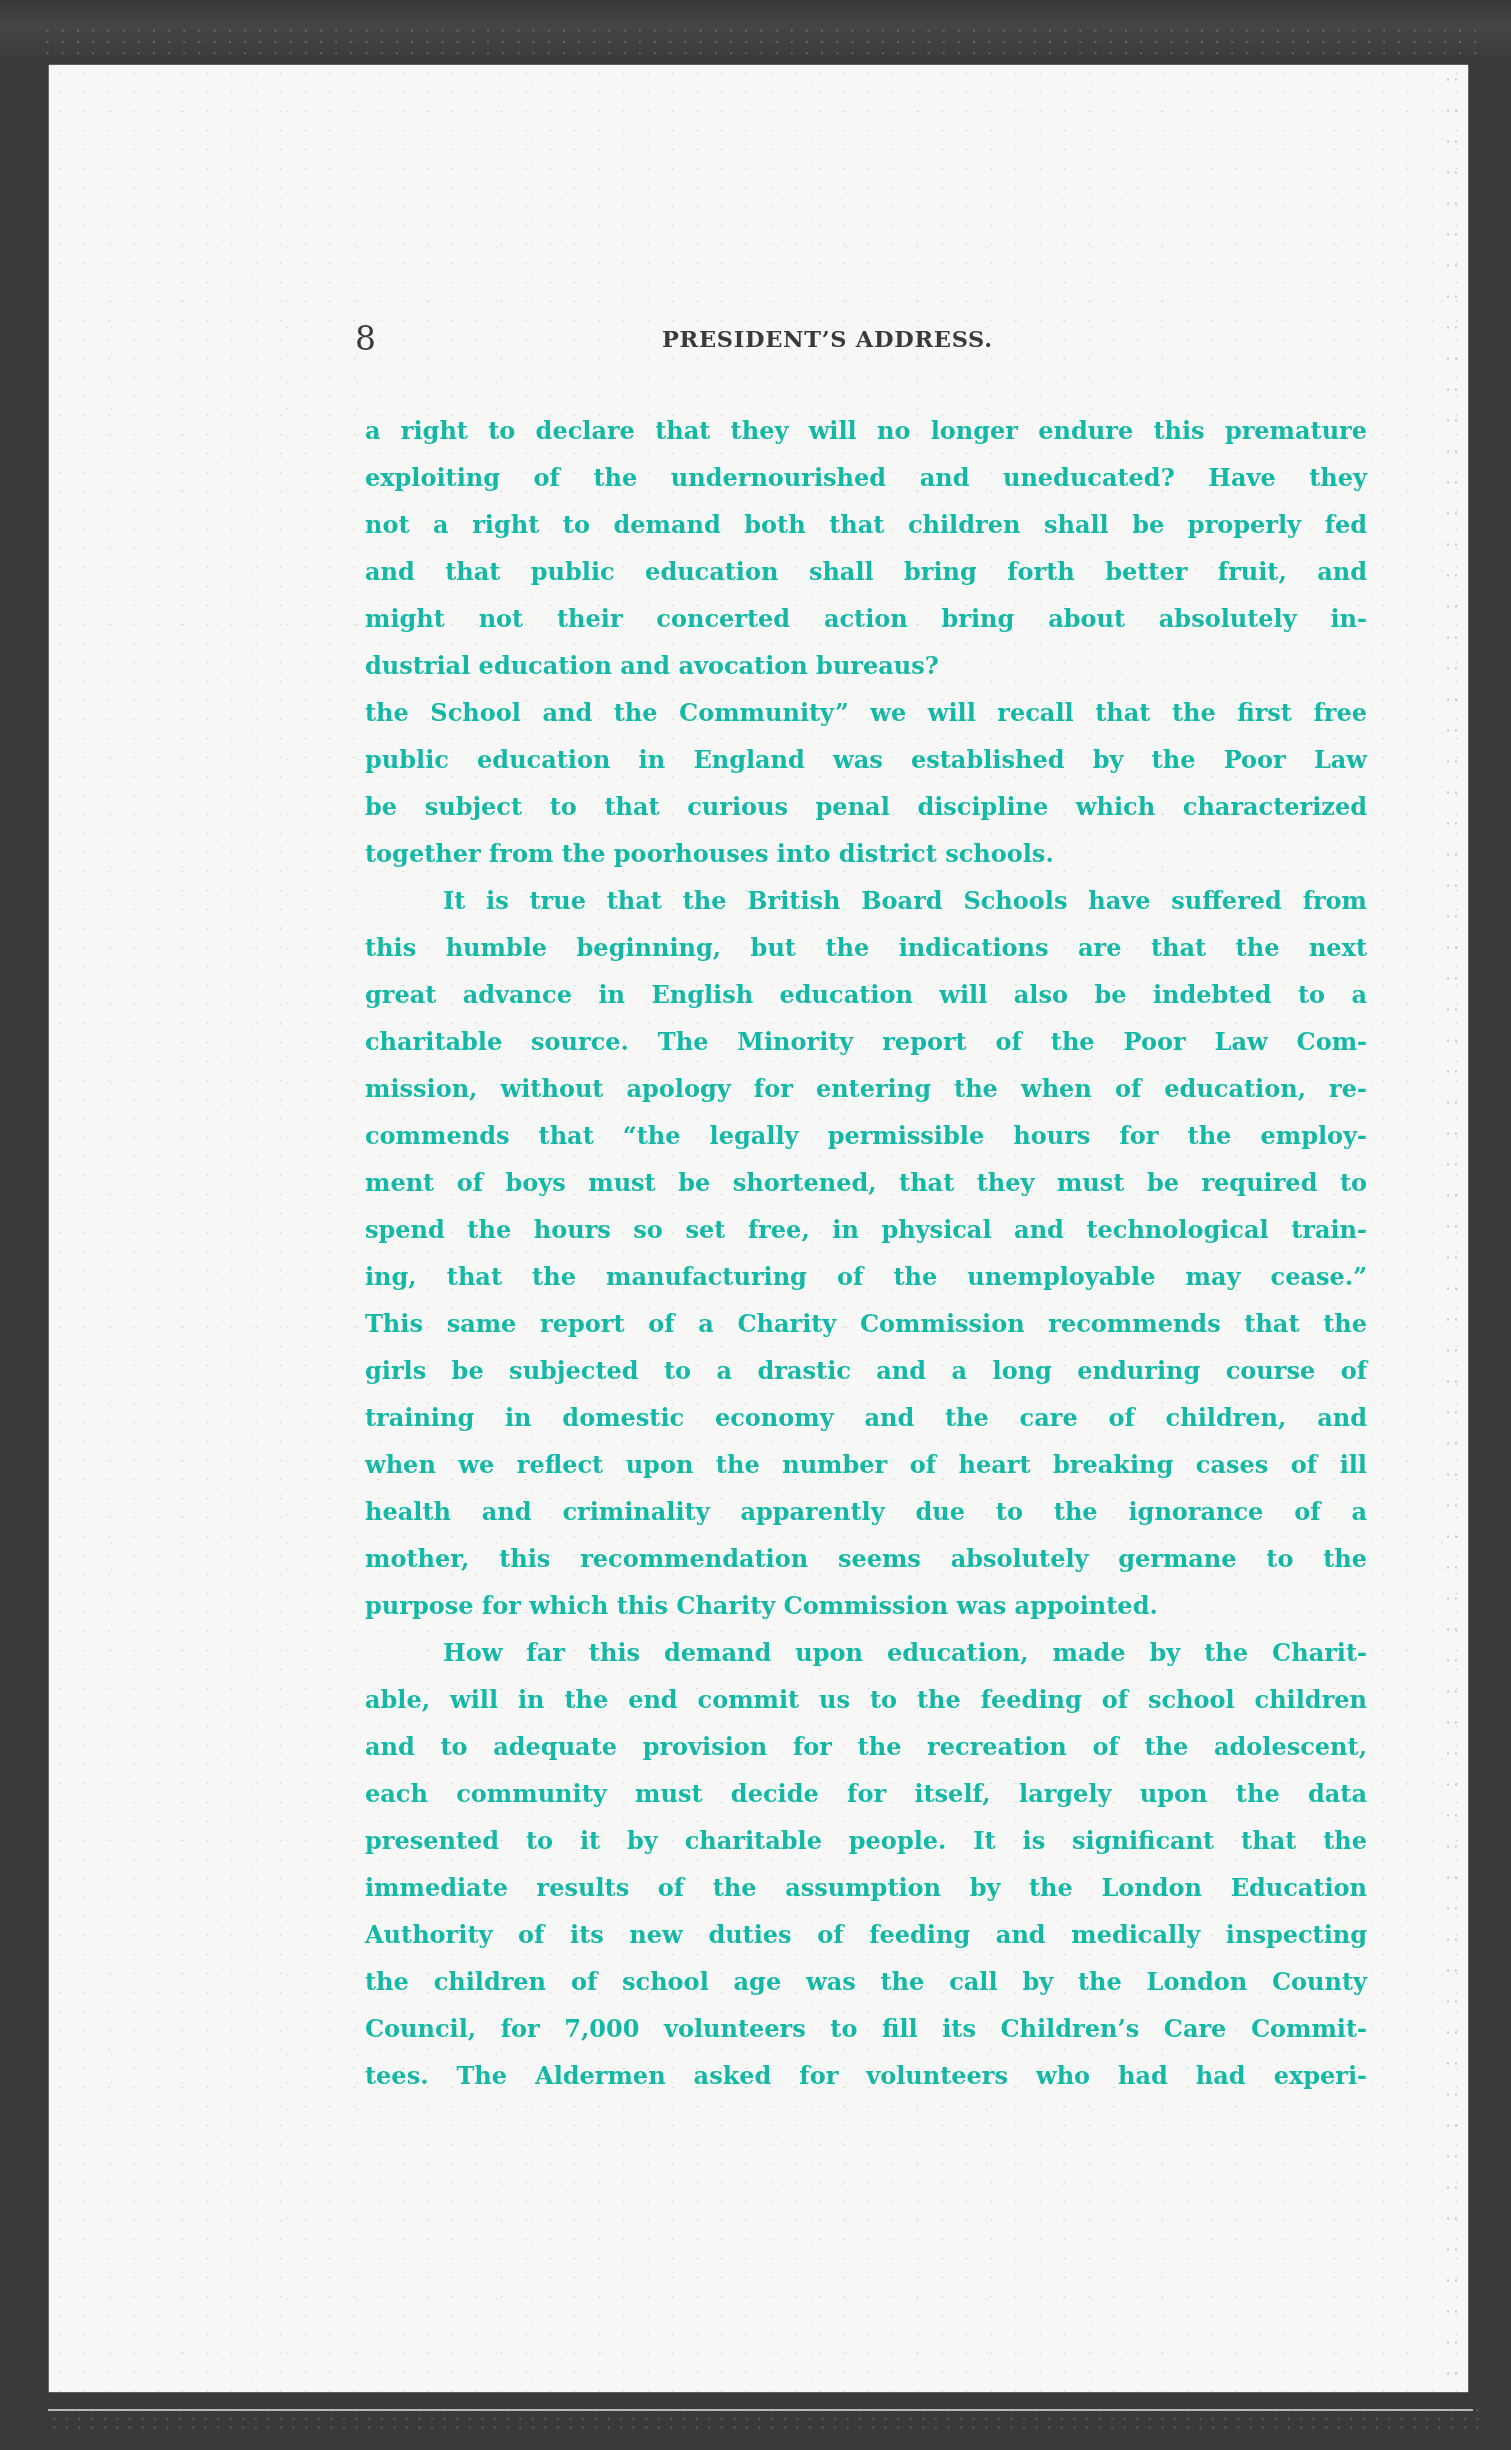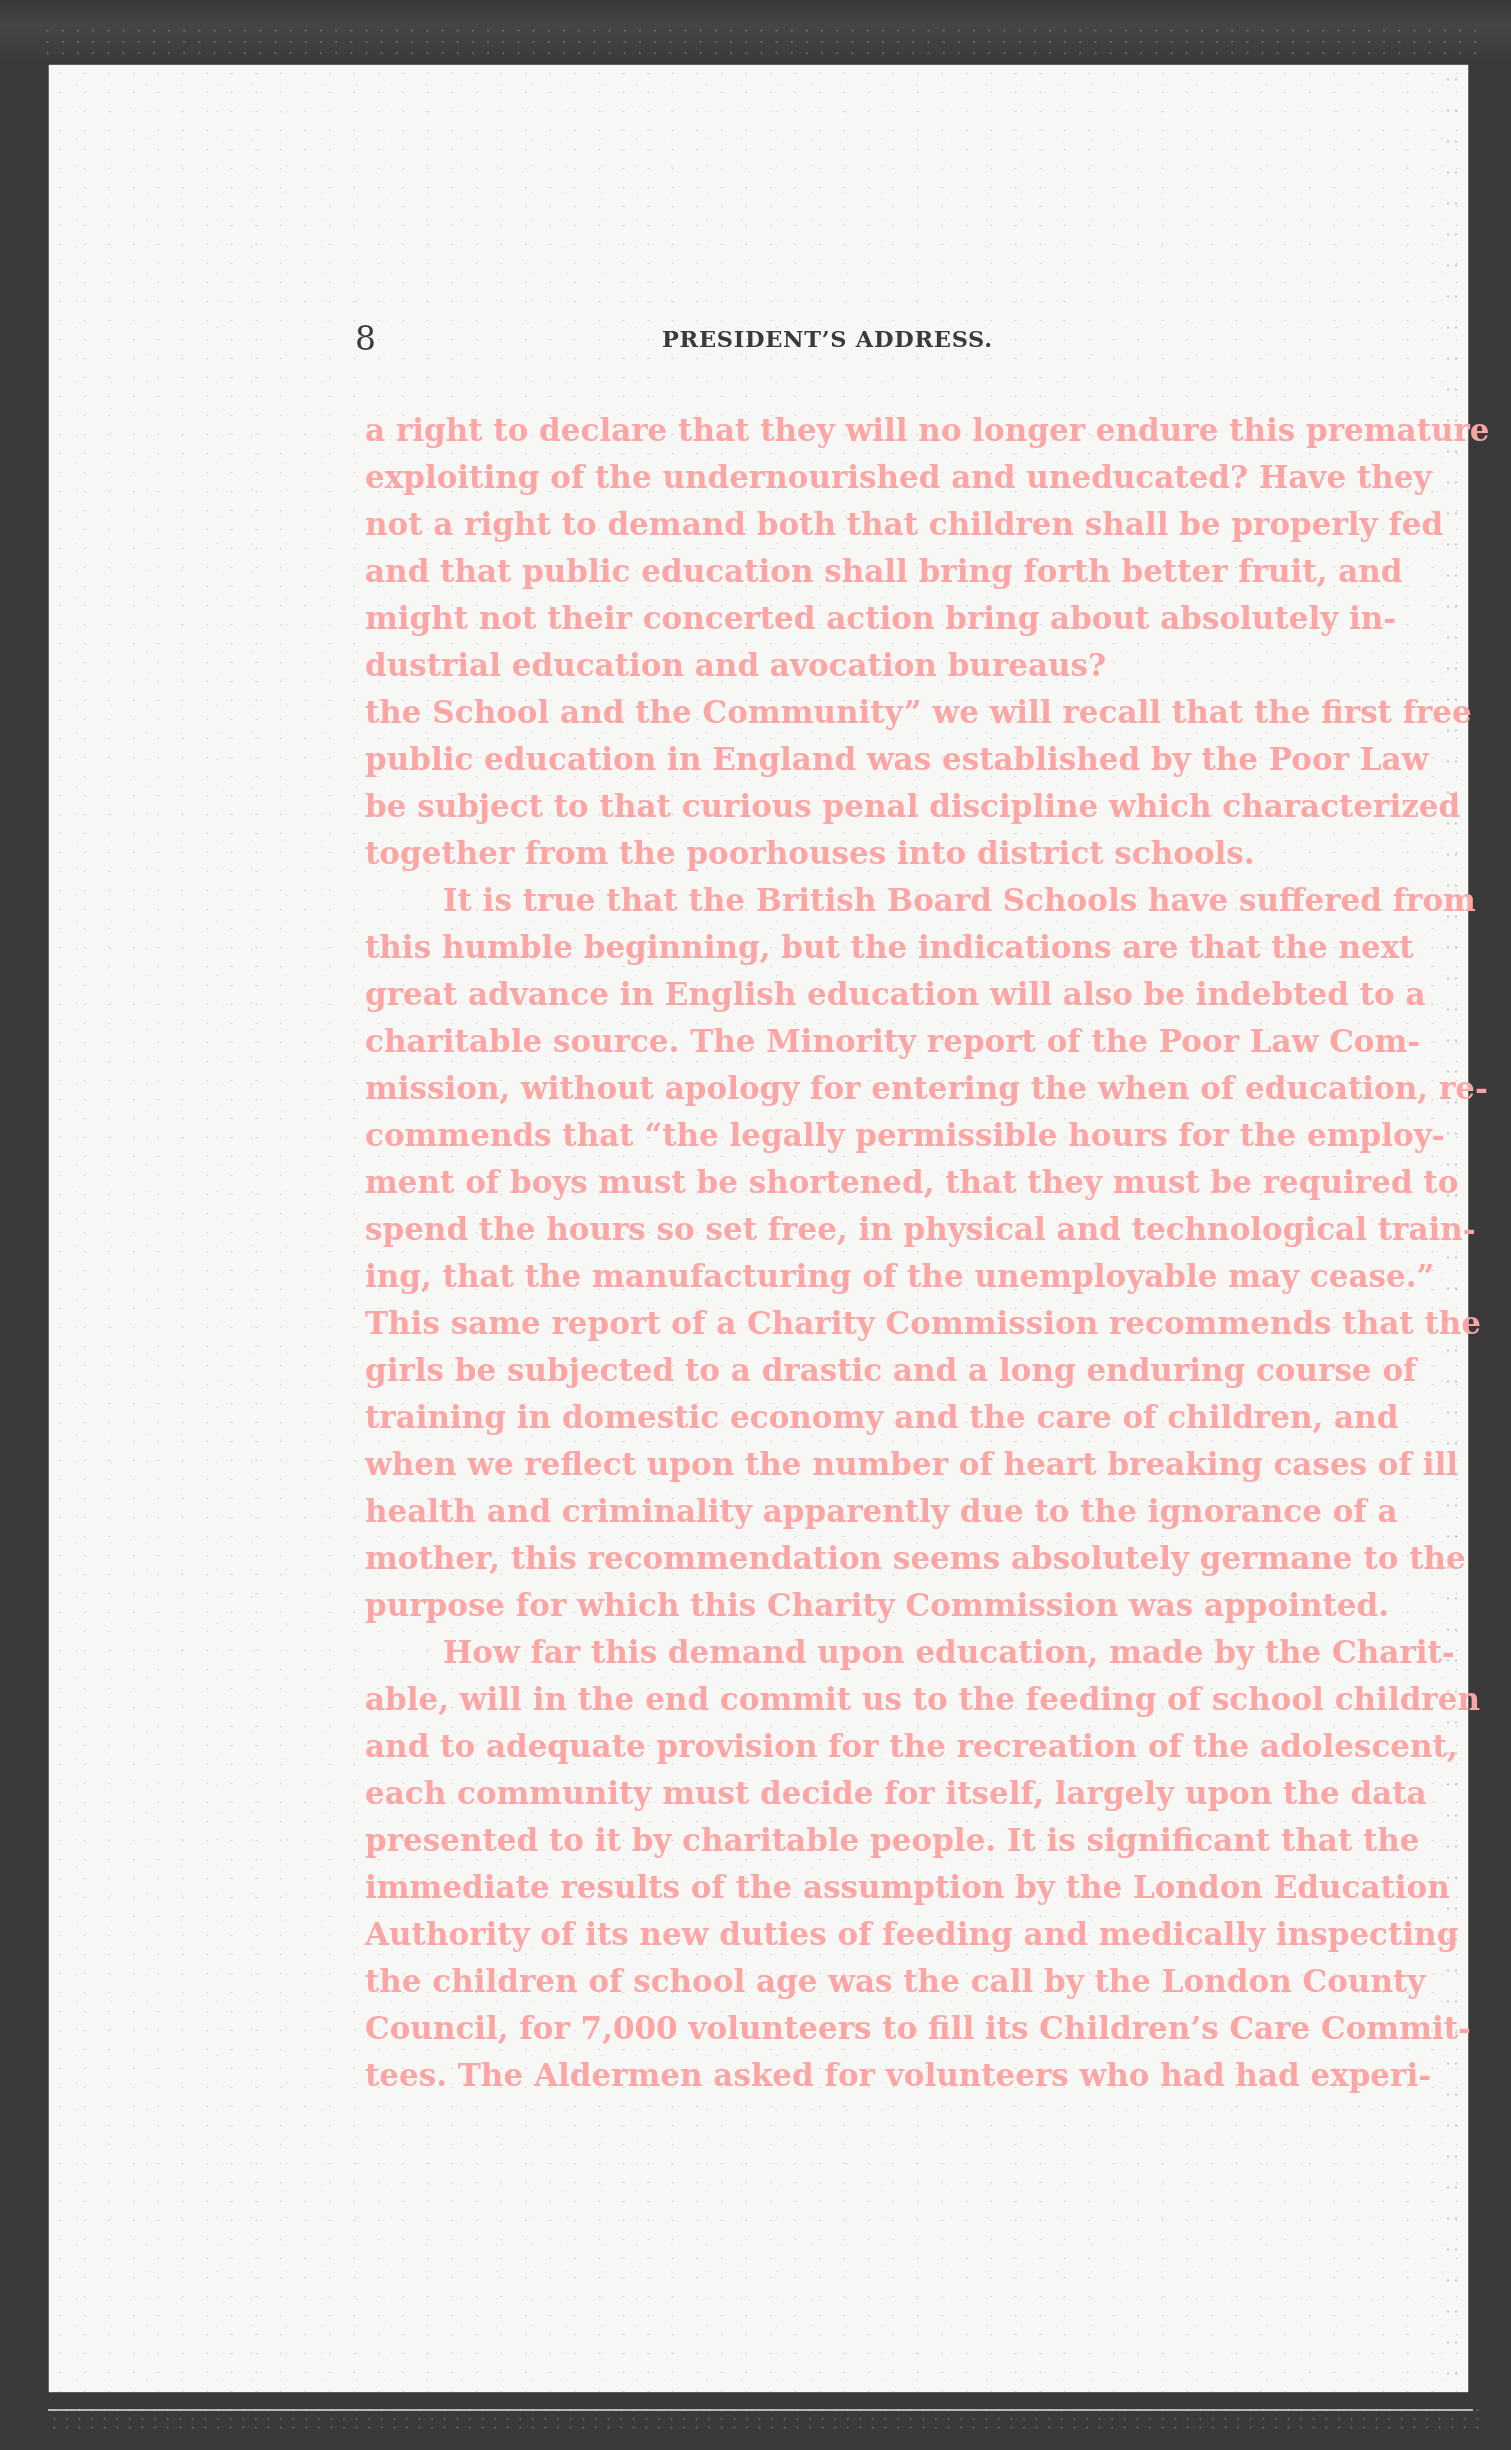--- a/index.html
+++ b/index.html
@@ -107,8 +107,8 @@
       left: 365px;
       top: 407px;
       width: 1002px;
-      color: #fca5a5;
-      font-size: 31px;
+      color: #14b8a6;
+      font-size: 24px;
       line-height: 47px;
       font-weight: bold;
     }

